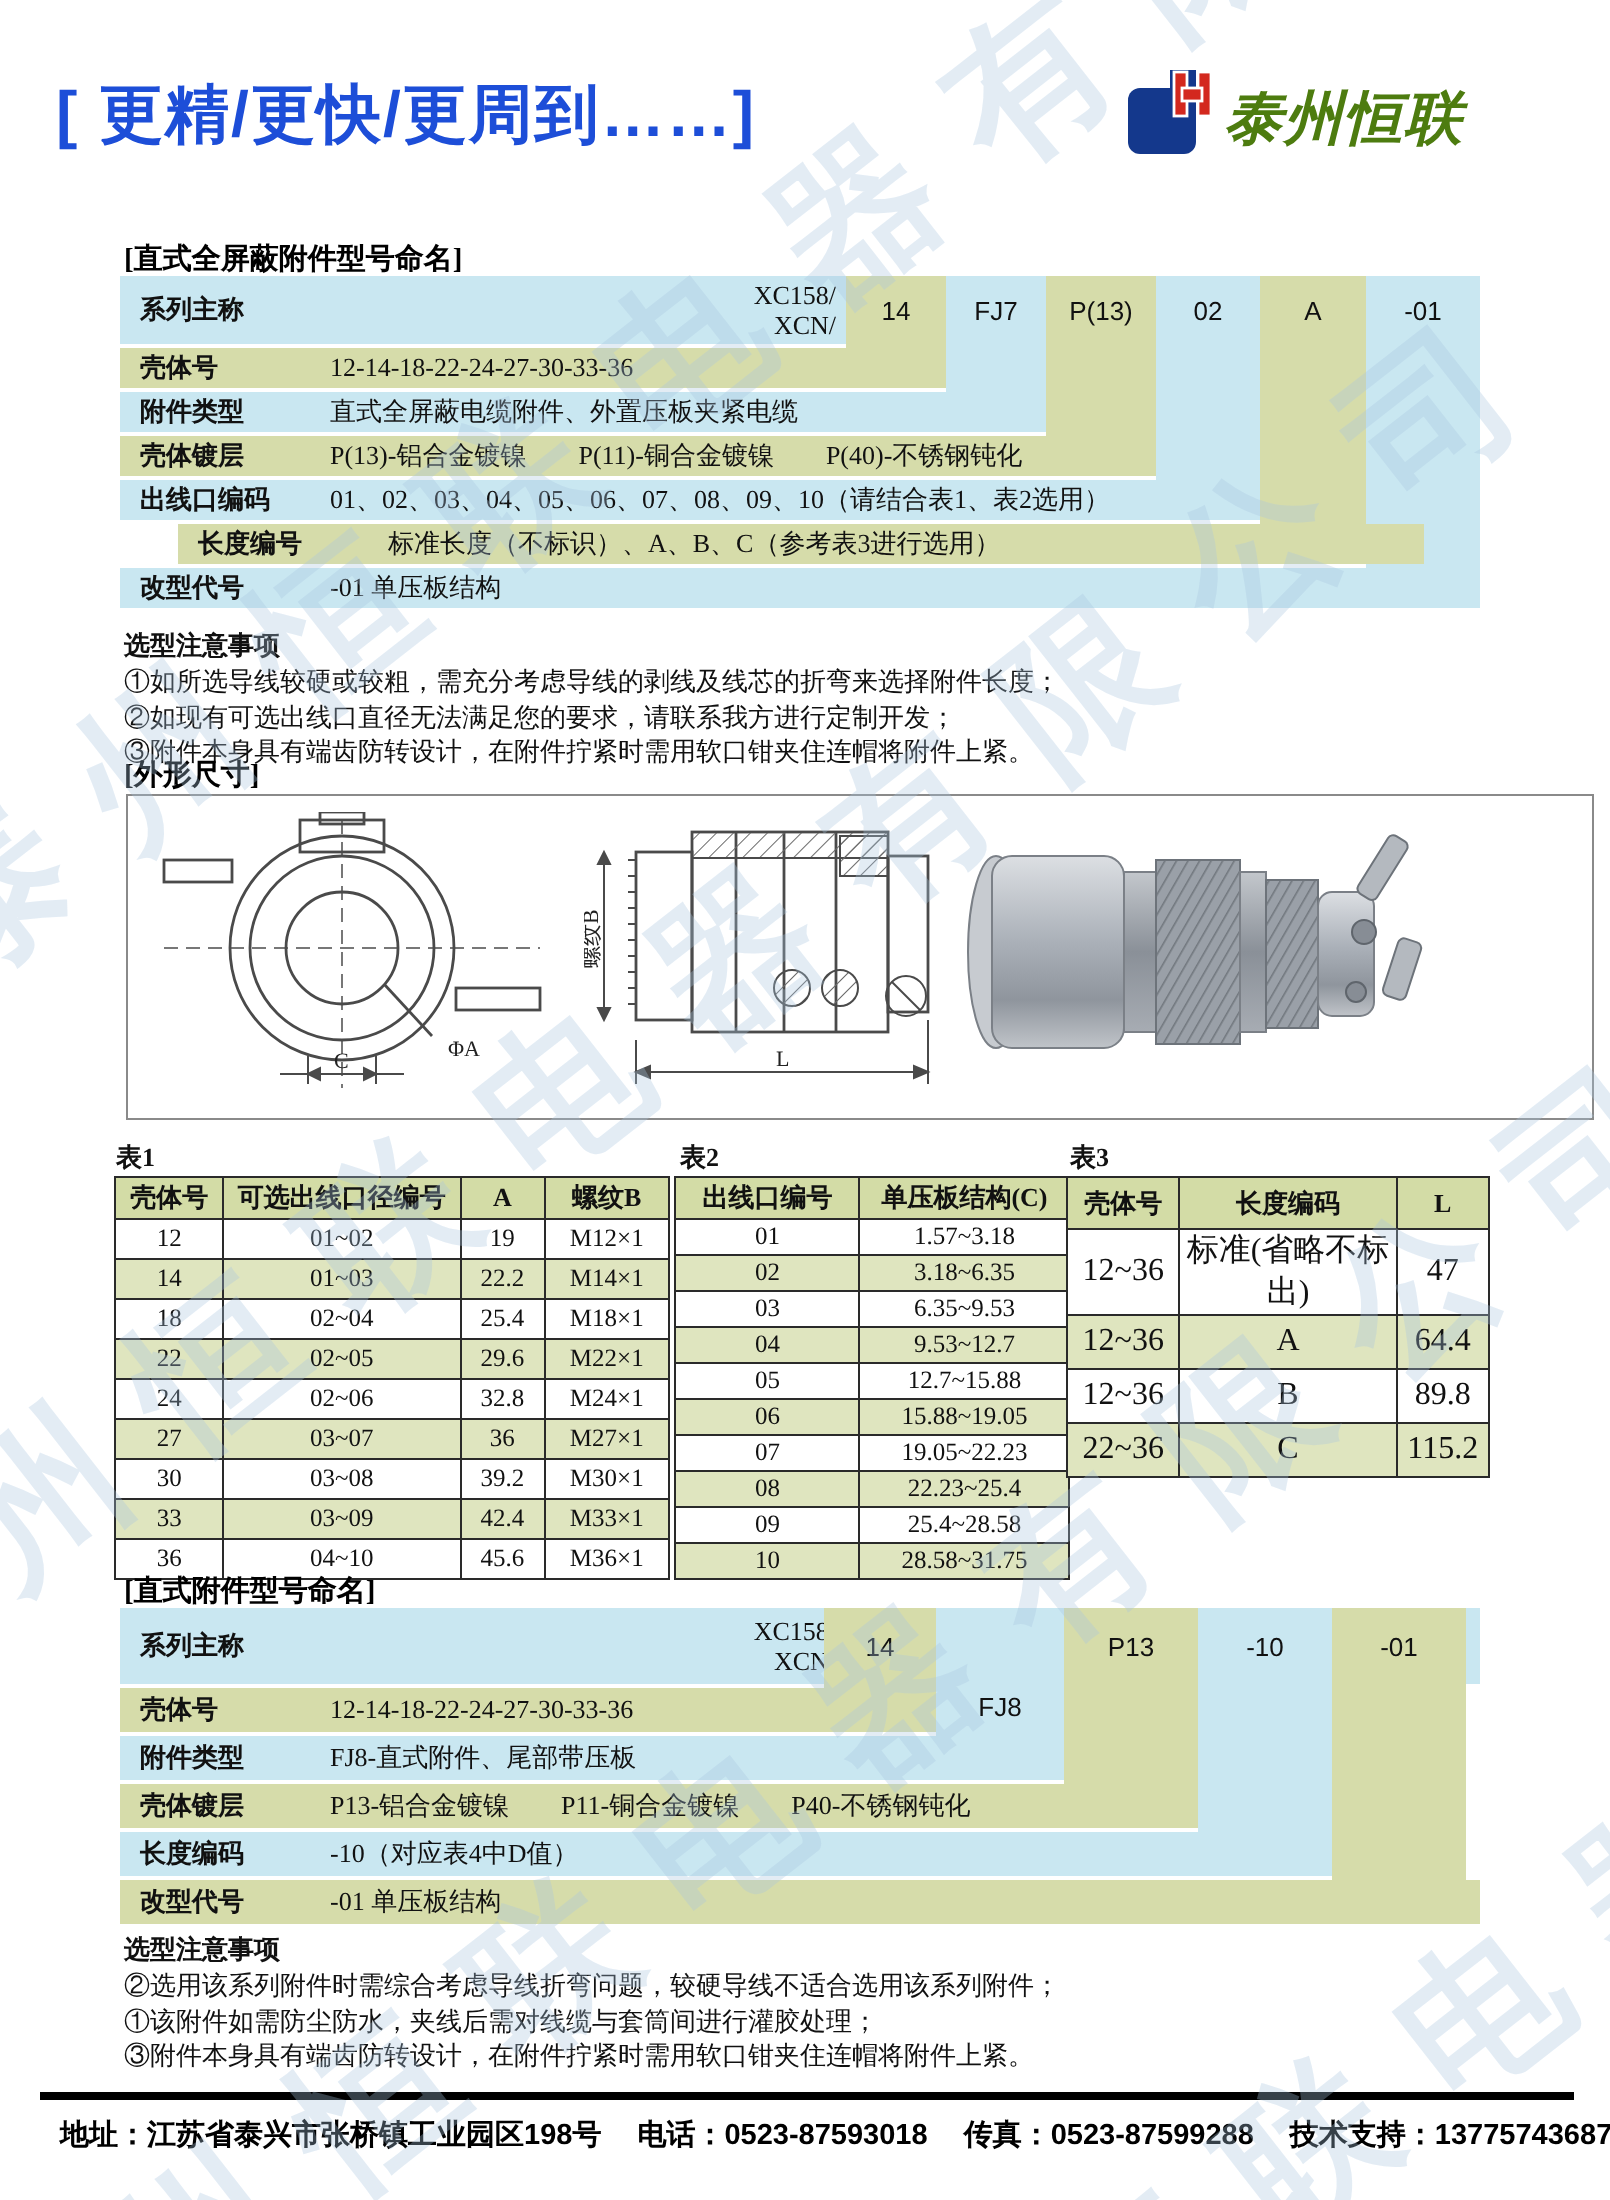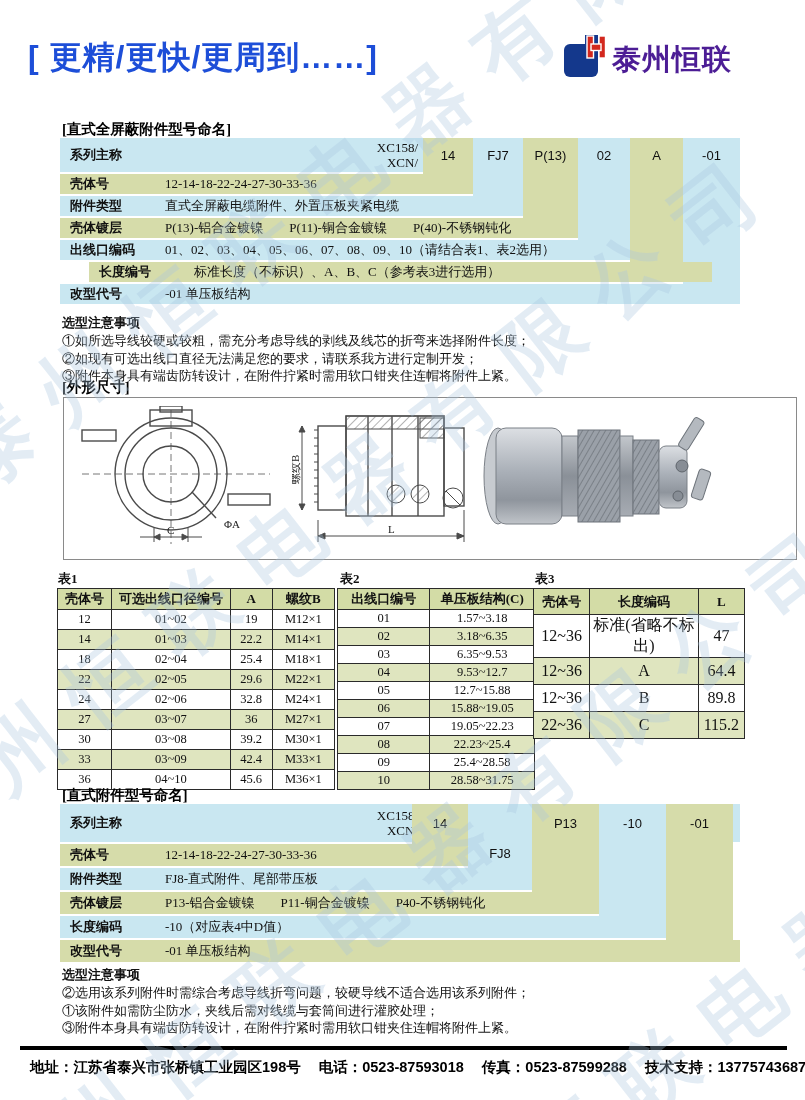--- a/index.html
+++ b/index.html
@@ -23,7 +23,7 @@
   }
   .brand{
     left:612px;top:40px;font-family:"Liberation Sans","DejaVu Sans",sans-serif;
-    font-weight:bold;font-size:29px;color:#4c1d95;letter-spacing:1px;
+    font-weight:bold;font-size:29px;color:#4d7c0f;letter-spacing:1px;font-style:italic;
   }
   .logo-mark{left:563px;top:34px;width:46px;height:44px;}
   

